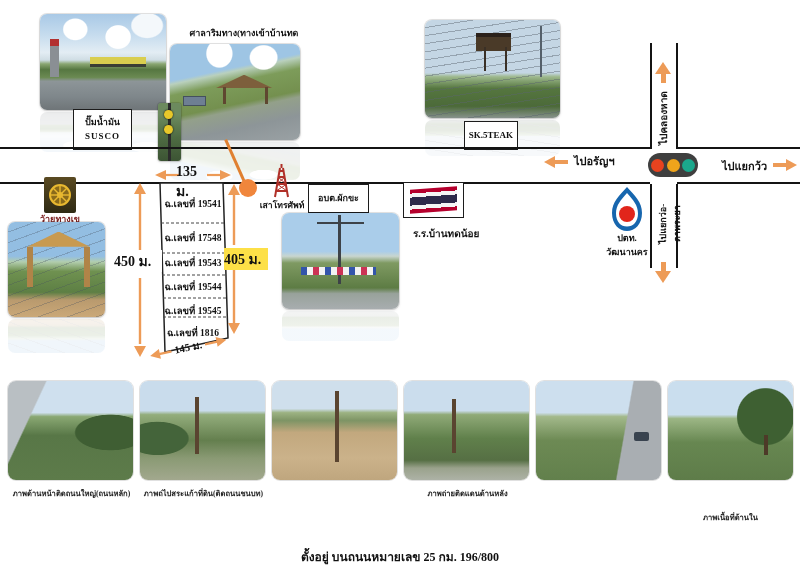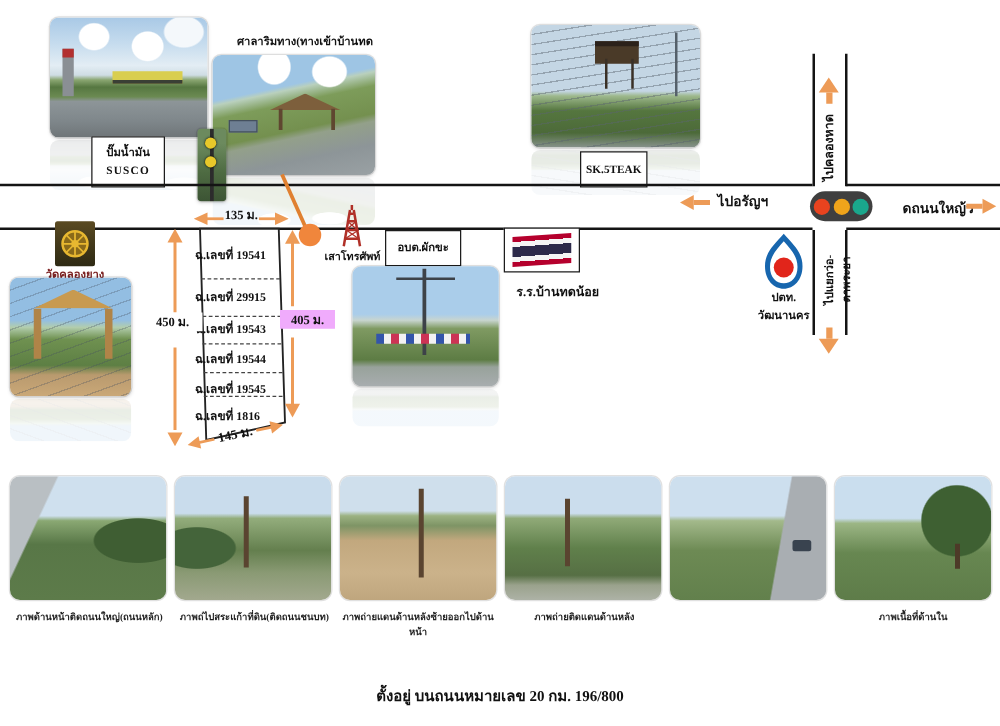--- a/index.html
+++ b/index.html
@@ -120,7 +120,7 @@
   
   .plot-lbl{position:absolute;left:156px;width:74px;
     font-weight:bold;font-size:9.5px;}
-  .dim-lbl{position:absolute;font-weight:bold;font-size:10px;text-align:center;}
+  .dim-lbl{position:absolute;font-weight:bold;font-size:14px;text-align:left;}
   .dim145{position:absolute;left:150px;top:347px;width:88px;display:flex;align-items:center;
     gap:3px;transform:rotate(-12deg);transform-origin:0 50%;}
   .dim145 span{font-weight:bold;font-size:10.5px;white-space:nowrap;}

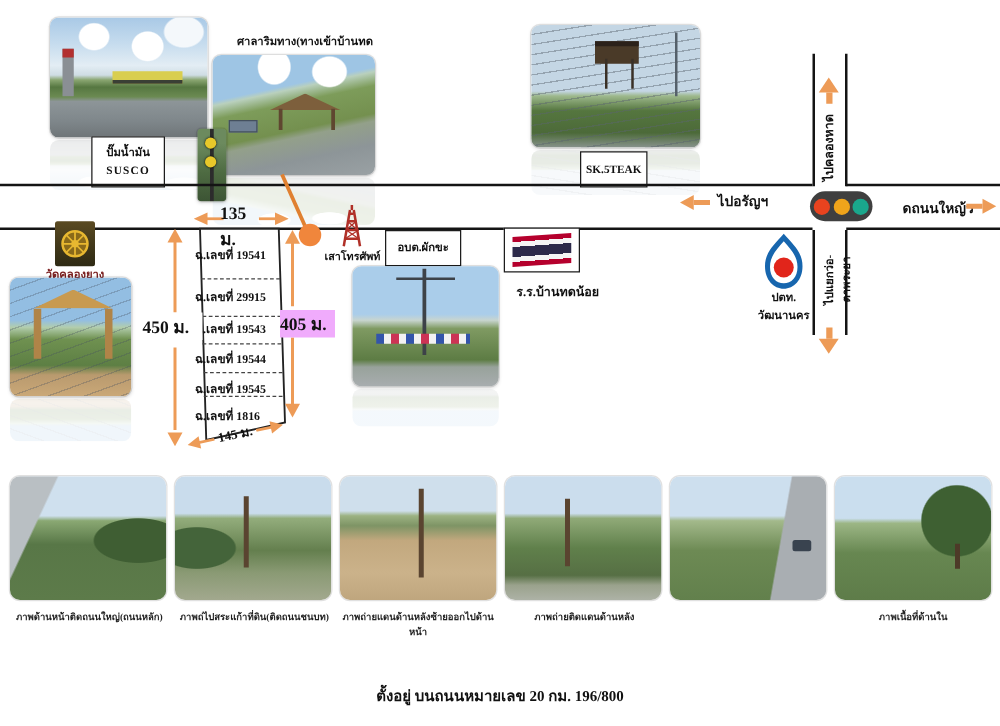--- a/index.html
+++ b/index.html
@@ -202,7 +202,7 @@
   </div>
   <div class="tlabel" style="left:574px;top:152px;font-size:11px;">ไปอรัญฯ</div>
 
-  <div class="tlabel" style="left:722px;top:157px;font-size:11px;">ดถนนใหญ้ว</div>
+  <div class="tlabel" style="left:722px;top:157px;font-size:11px;">ไปแยกว้ว</div>
   <div class="arr" style="left:773px;top:159px;">
     <div class="stem-h"></div>
       <div class="tri-right"></div>

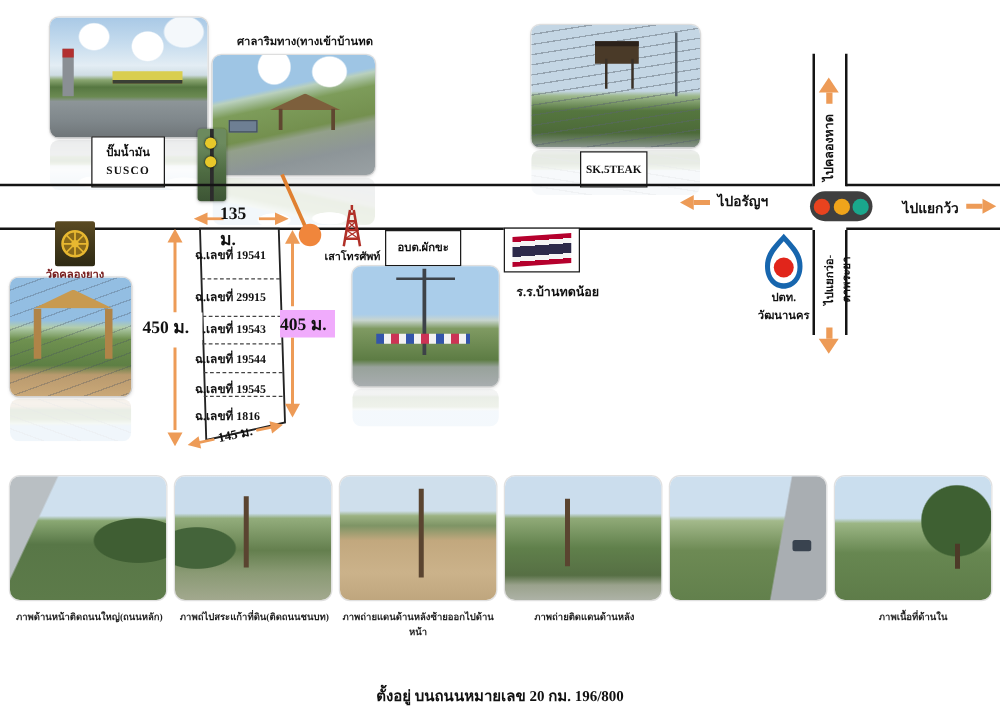--- a/index.html
+++ b/index.html
@@ -118,7 +118,7 @@
   .connector{position:absolute;left:227px;top:139px;width:50px;height:3px;background:#E08030;
     transform:rotate(66deg);transform-origin:0 0;}
   
-  .plot-lbl{position:absolute;left:156px;width:74px;
+  .plot-lbl{position:absolute;left:156px;width:74px;text-align:center;
     font-weight:bold;font-size:9.5px;}
   .dim-lbl{position:absolute;font-weight:bold;font-size:14px;text-align:left;}
   .dim145{position:absolute;left:150px;top:347px;width:88px;display:flex;align-items:center;

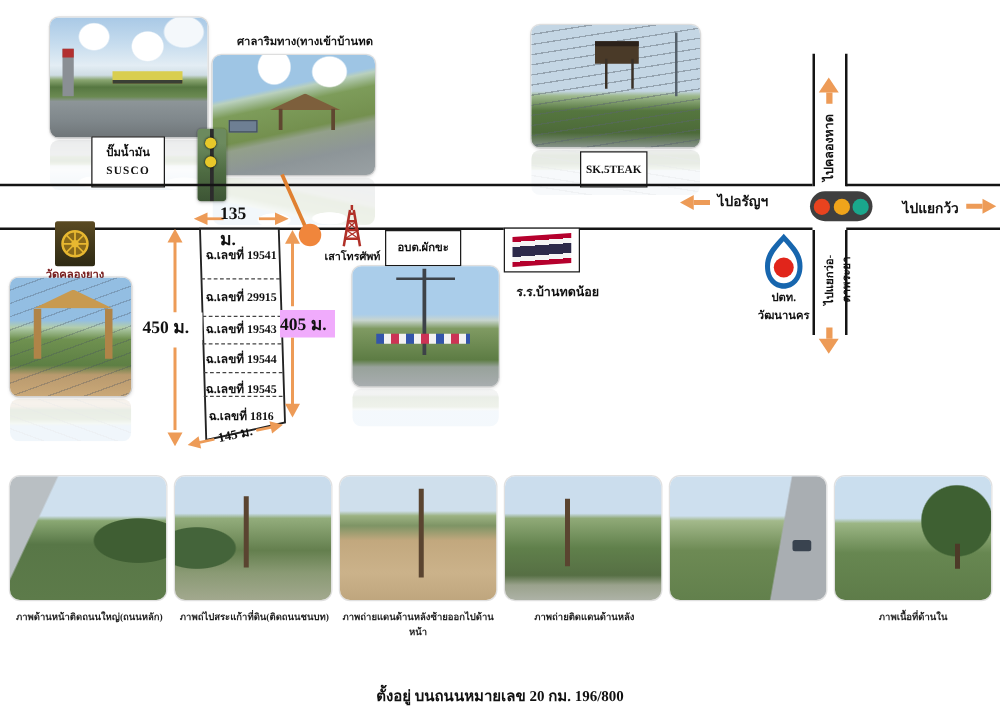--- a/index.html
+++ b/index.html
@@ -228,7 +228,7 @@
       <circle cx="13" cy="13" r="3" fill="#E8B830"></circle>
     </svg>
   </div>
-  <div class="tlabel" style="left:25px;top:212px;width:70px;text-align:center;font-size:9px;color:#7B2020;">วัดคลองยาง</div>
+  <div class="tlabel" style="left:25px;top:212px;width:70px;text-align:center;font-size:9px;color:#7B2020;">วัายทางเข</div>
   <div class="photo bg-temple" style="left:8px;top:222px;width:97px;height:95px;">
     <div class="gate"></div>
   </div>

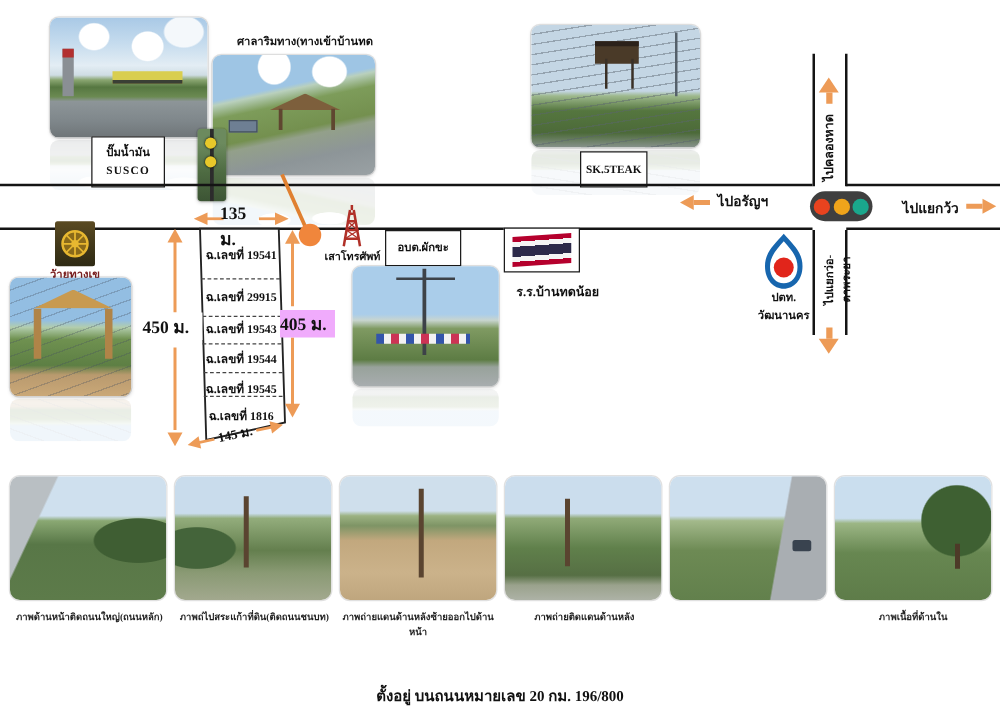--- a/index.html
+++ b/index.html
@@ -245,7 +245,7 @@
     </g>
   </svg>
   <div class="plot-lbl" style="top:196px;">ฉ.เลขที่ 19541</div>
-  <div class="plot-lbl" style="top:230px;">ฉ.เลขที่ 29915</div>
+  <div class="plot-lbl" style="top:230px;">ฉ.เลขที่ 17548</div>
   <div class="plot-lbl" style="top:255px;">ฉ.เลขที่ 19543</div>
   <div class="plot-lbl" style="top:279px;">ฉ.เลขที่ 19544</div>
   <div class="plot-lbl" style="top:303px;">ฉ.เลขที่ 19545</div>

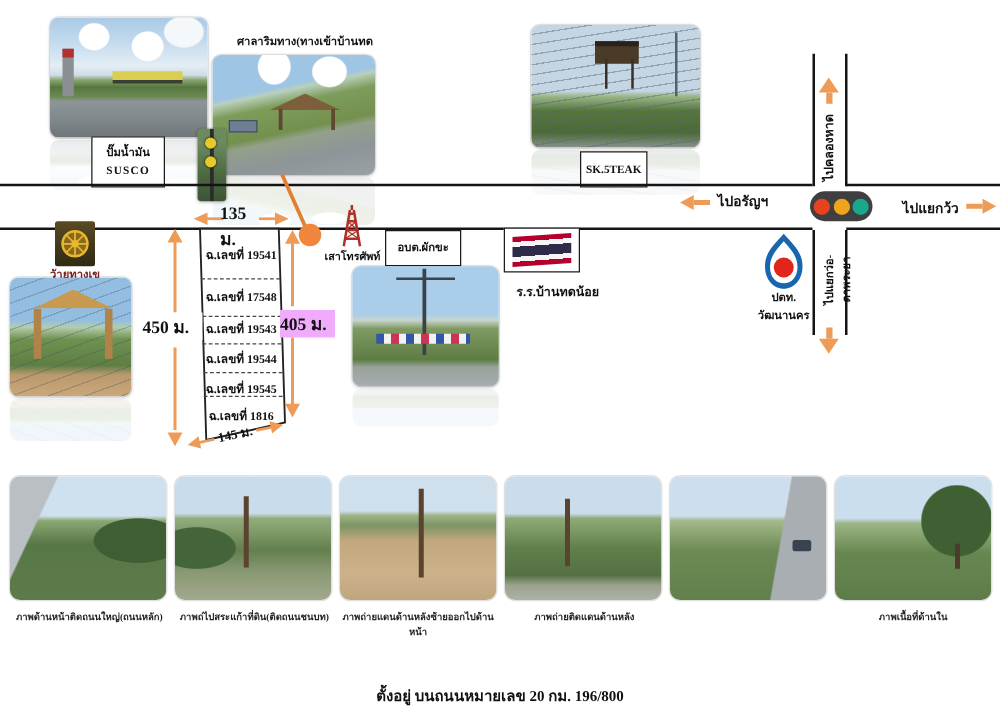--- a/index.html
+++ b/index.html
@@ -275,7 +275,7 @@
     <rect x="6.8" y="86" width="2.4" height="56" fill="#ED9B57"></rect>
     <polygon points="8,150 2,139 14,139" fill="#ED9B57"></polygon>
   </svg>
-  <div class="dim-lbl" style="left:224px;top:248px;width:44px;background:#f0abfc;">405 ม.</div>
+  <div class="dim-lbl" style="left:224px;top:248px;width:44px;background:#fde047;">405 ม.</div>
 
   <div class="dim145">
     <svg width="22" height="12" viewBox="0 0 22 12">

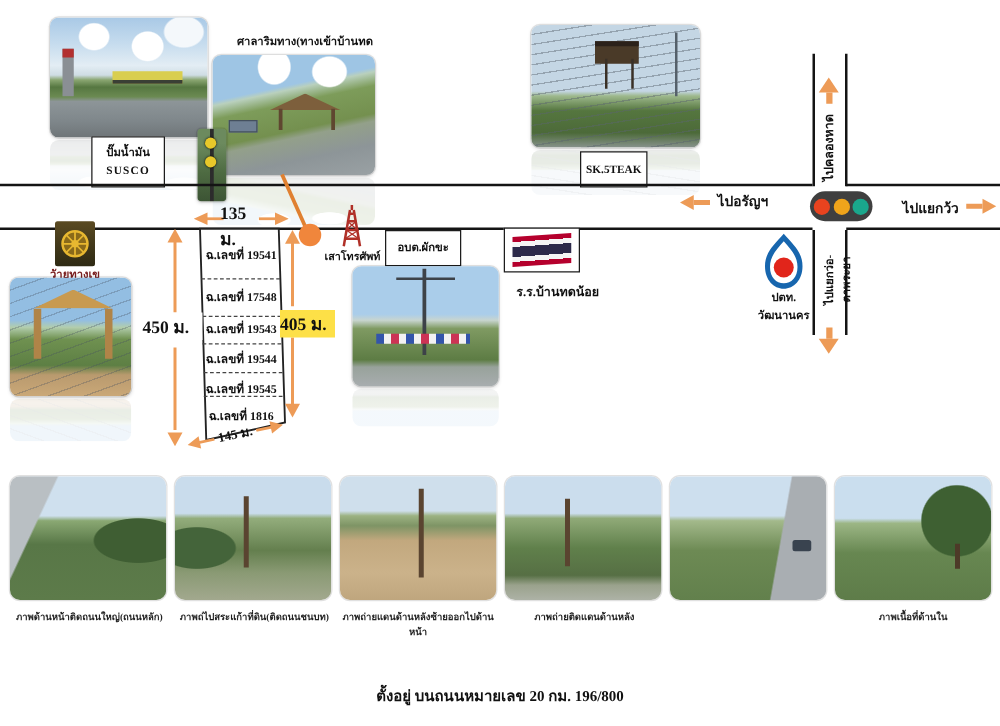--- a/index.html
+++ b/index.html
@@ -353,7 +353,6 @@
 
   <div class="caption" style="left:5px;">ภาพด้านหน้าติดถนนใหญ่(ถนนหลัก)</div>
   <div class="caption" style="left:137px;">ภาพถ่ไปสระแก้าที่ดิน(ติดถนนชนบท)</div>
-  <div class="caption" style="left:268px;">ภาพถ่ายแดนด้านหลังซ้ายออกไปด้านหน้า</div>
   <div class="caption" style="left:401px;">ภาพถ่ายติดแดนด้านหลัง</div>
   <div class="caption" style="left:664px;">ภาพเนื้อที่ด้านใน</div>
 

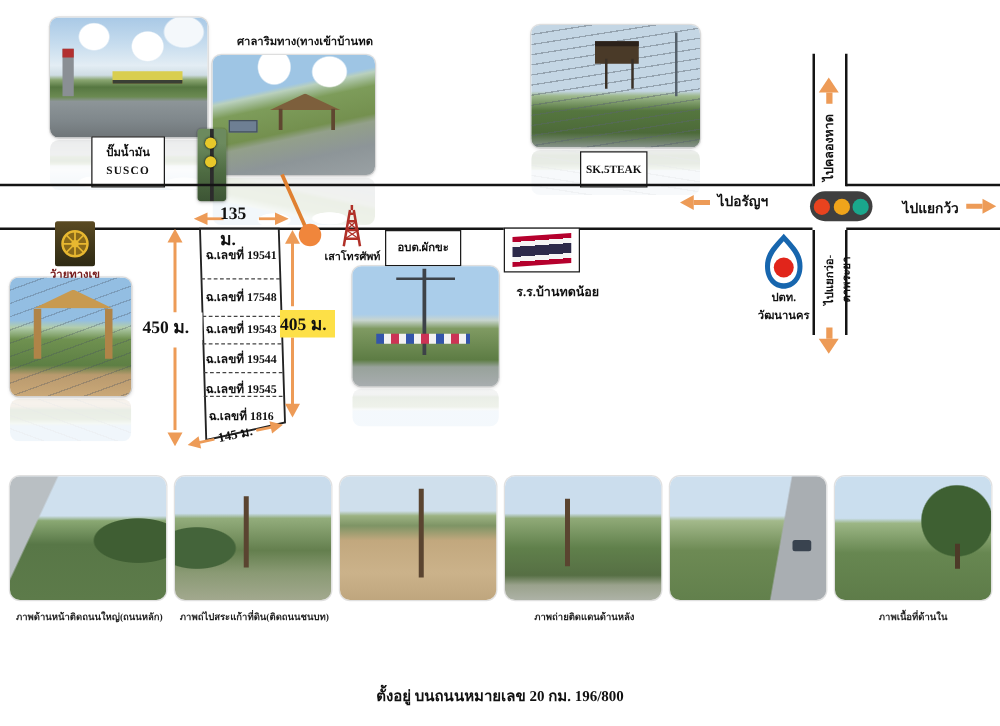--- a/index.html
+++ b/index.html
@@ -354,7 +354,7 @@
   <div class="caption" style="left:5px;">ภาพด้านหน้าติดถนนใหญ่(ถนนหลัก)</div>
   <div class="caption" style="left:137px;">ภาพถ่ไปสระแก้าที่ดิน(ติดถนนชนบท)</div>
   <div class="caption" style="left:401px;">ภาพถ่ายติดแดนด้านหลัง</div>
-  <div class="caption" style="left:664px;">ภาพเนื้อที่ด้านใน</div>
+  <div class="caption" style="left:664px;margin-top:24px;">ภาพเนื้อที่ด้านใน</div>
 
   <div class="footer" style="top:547px;font-size:12px;">ตั้งอยู่ บนถนนหมายเลข 20 กม. 196/800</div>
 

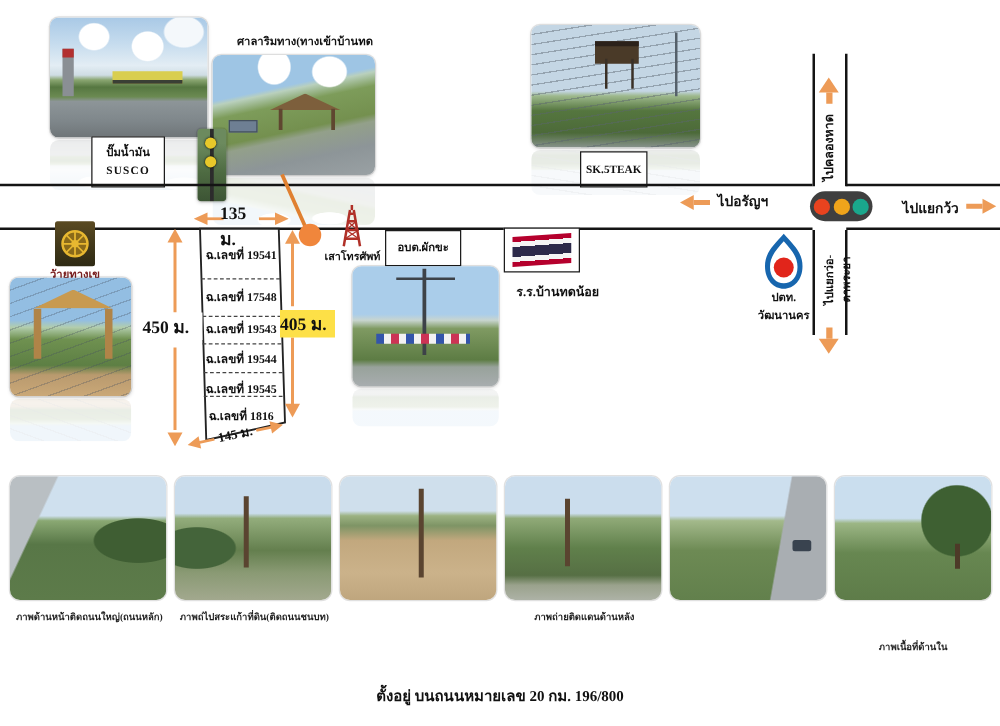--- a/index.html
+++ b/index.html
@@ -356,7 +356,7 @@
   <div class="caption" style="left:401px;">ภาพถ่ายติดแดนด้านหลัง</div>
   <div class="caption" style="left:664px;margin-top:24px;">ภาพเนื้อที่ด้านใน</div>
 
-  <div class="footer" style="top:547px;font-size:12px;">ตั้งอยู่ บนถนนหมายเลข 20 กม. 196/800</div>
+  <div class="footer" style="top:547px;font-size:12px;">ตั้งอยู่ บนถนนหมายเลข 25 กม. 196/800</div>
 
 </div>
 

